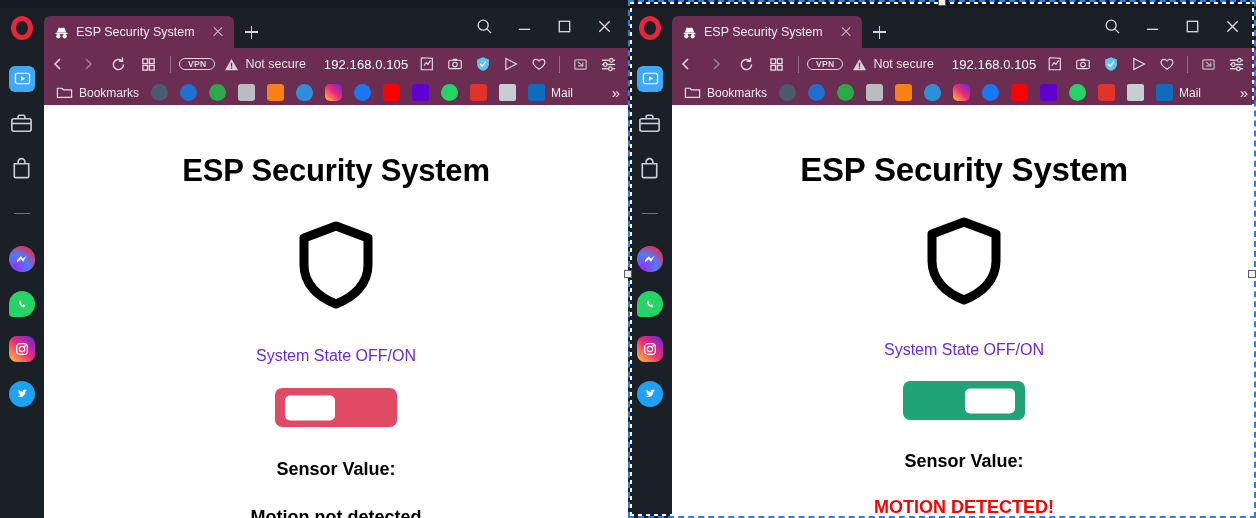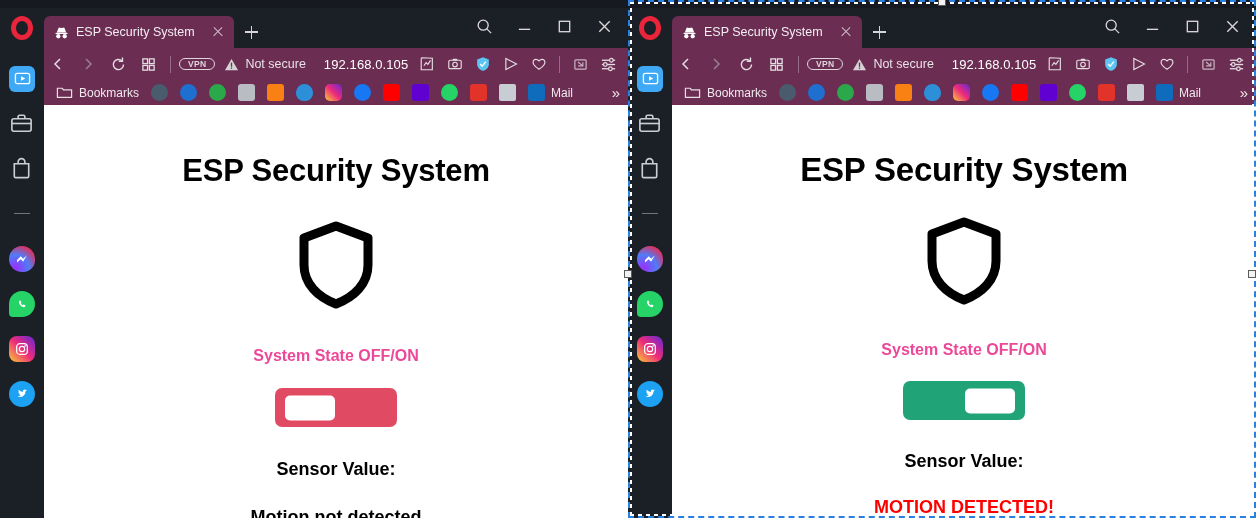--- a/index.html
+++ b/index.html
@@ -142,7 +142,7 @@
     letter-spacing: -.2px;
   }
   .shield-wrap { display: flex; justify-content: center; }
-  .state-label { font-weight: bold; color: #ec4899; }
+  .state-label { font-weight: normal; color: #6d28d9; }
   .toggle {
     display: inline-block;
     border-radius: 7px;

